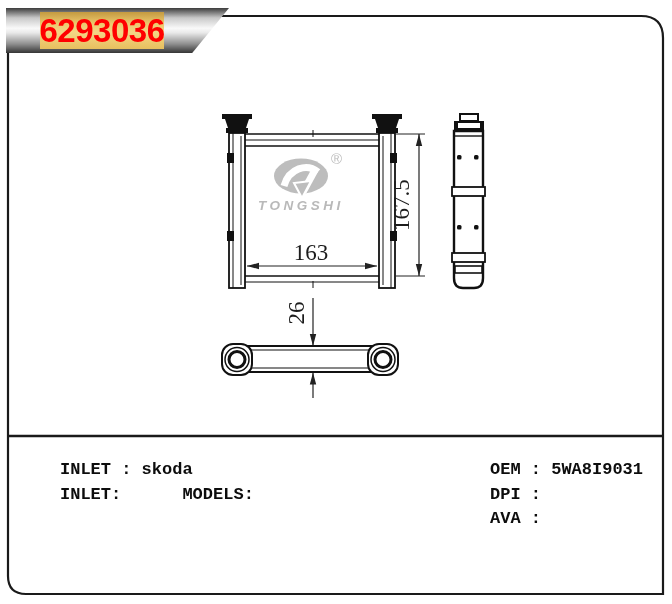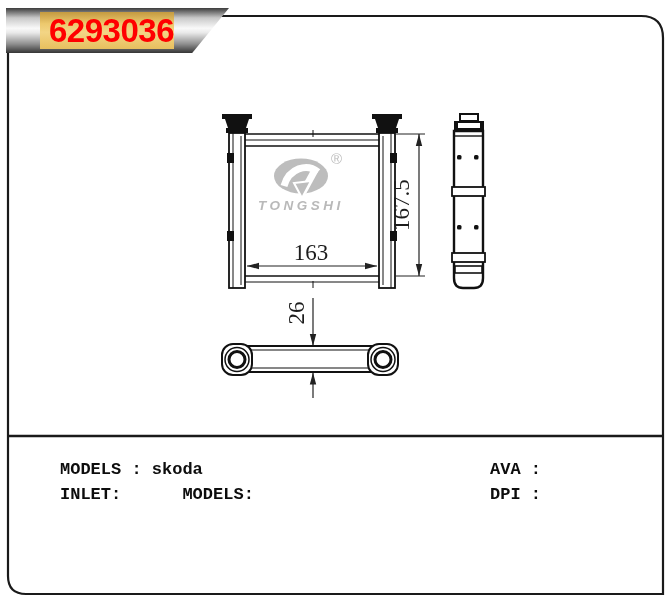--- a/index.html
+++ b/index.html
@@ -15,9 +15,9 @@
     background:linear-gradient(180deg,#3c3c3c 0%,#c9c9c9 22%,#f9f9f9 45%,#e9e9e9 55%,#8f8f8f 80%,#353535 100%);
   }
   .plate{
-    position:absolute;left:34px;top:4px;width:134px;height:37px;
+    position:absolute;left:34px;top:4px;width:124px;height:37px;
     background:linear-gradient(180deg,#c49a40 0%,#edc96e 32%,#f3d585 55%,#e7bf5e 100%);
-    display:flex;align-items:center;justify-content:flex-end;
+    display:flex;align-items:center;justify-content:center;
   }
   .part-number{
     font-family:"Liberation Sans",sans-serif;font-size:33px;font-weight:700;

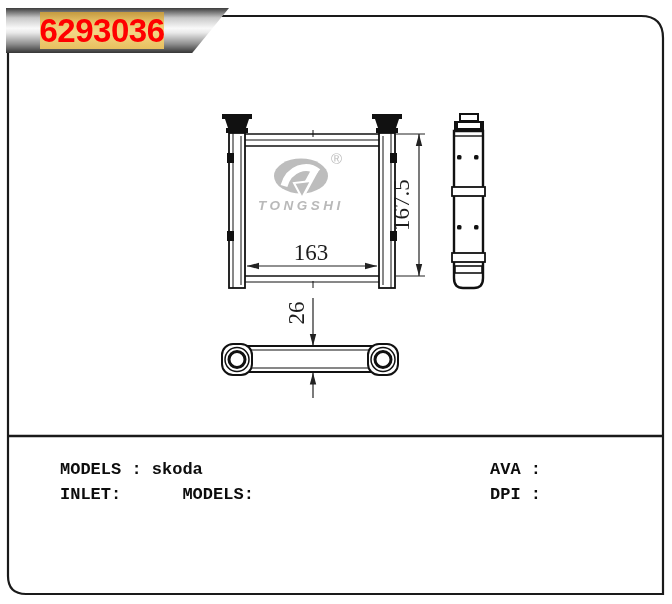--- a/index.html
+++ b/index.html
@@ -153,7 +153,7 @@
 
   <div class="specs">
     <div class="specs-left">
-      <div class="spec-row">MODELS : skoda</div>
+      <div class="spec-row">INLET : skoda</div>
       <div class="spec-row">INLET:      MODELS:</div>
     </div>
     <div class="specs-right">

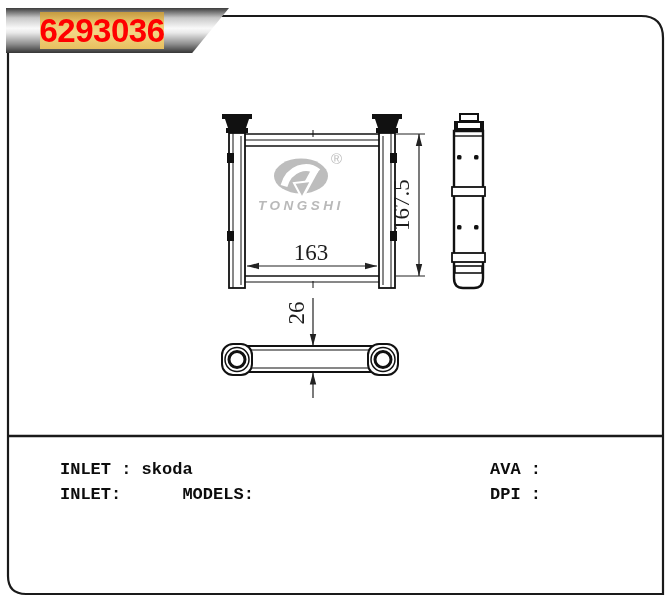--- a/index.html
+++ b/index.html
@@ -157,6 +157,7 @@
       <div class="spec-row">INLET:      MODELS:</div>
     </div>
     <div class="specs-right">
+      <div class="spec-row">OEM : 5WA8I9031</div>
       <div class="spec-row">AVA :</div>
       <div class="spec-row">DPI :</div>
     </div>

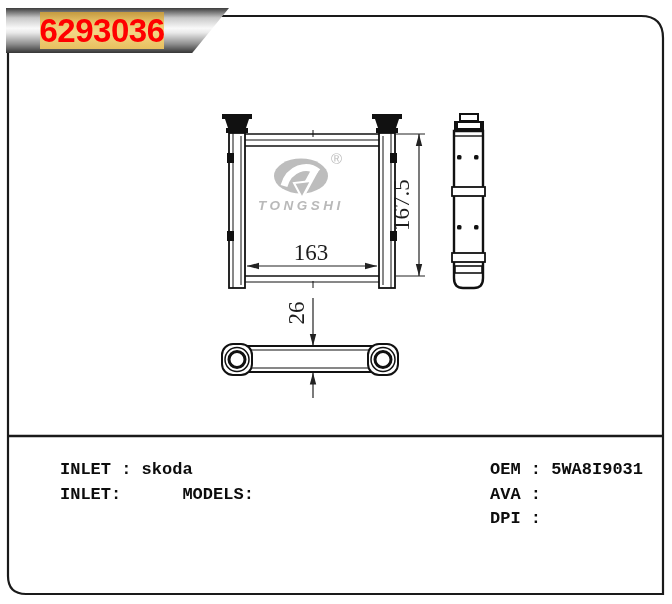--- a/index.html
+++ b/index.html
@@ -158,8 +158,8 @@
     </div>
     <div class="specs-right">
       <div class="spec-row">OEM : 5WA8I9031</div>
+      <div class="spec-row">DPI :</div>
       <div class="spec-row">AVA :</div>
-      <div class="spec-row">DPI :</div>
     </div>
   </div>
 

